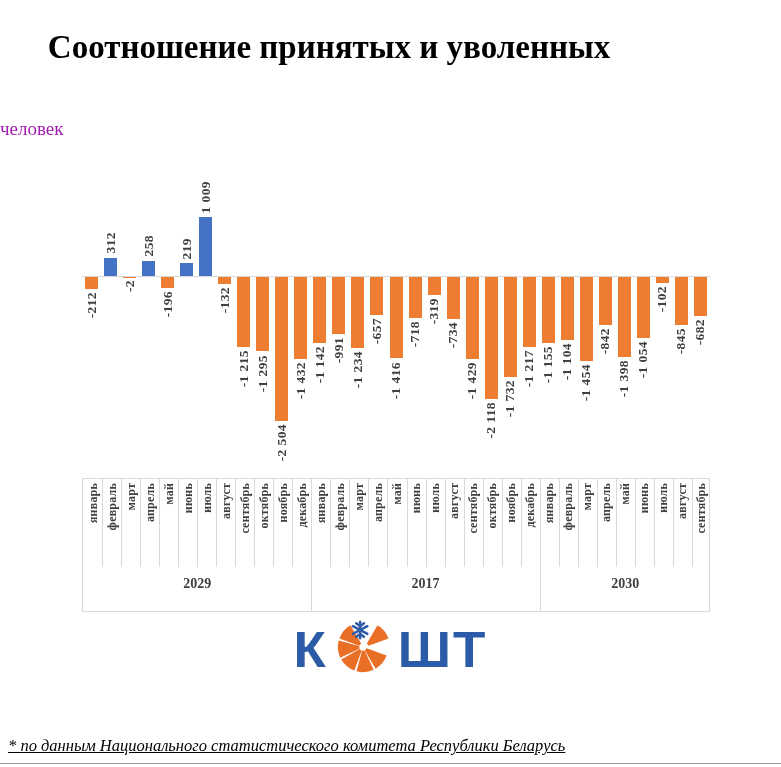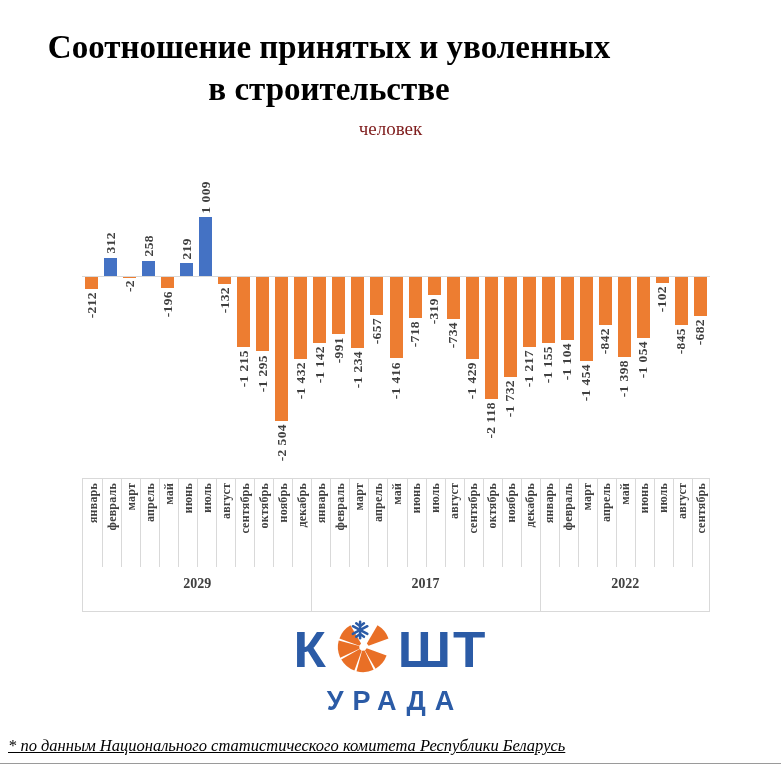--- a/index.html
+++ b/index.html
@@ -82,7 +82,6 @@
 
 <div class="title">
   <div>Соотношение принятых и уволенных</div>
-  <div>в строительстве</div>
 </div>
 <div class="subtitle">человек</div>
 

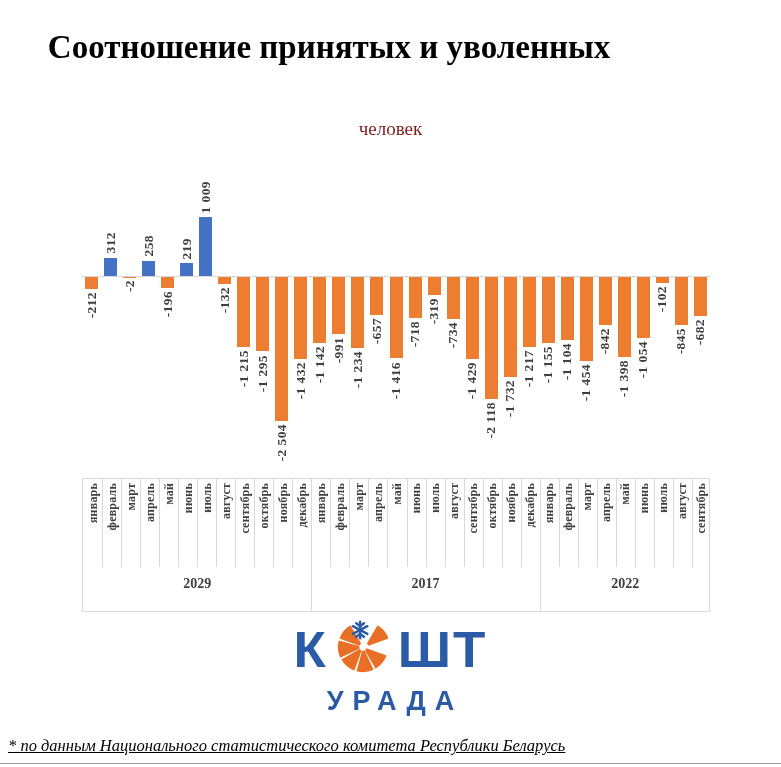--- a/index.html
+++ b/index.html
@@ -17,7 +17,7 @@
   }
   .subtitle {
     position:absolute; top:118px; left:0; width:781px;
-    text-align:center; font-size:19px; color:#7f1d1d;
+    text-align:left; font-size:19px; color:#a21caf;
   }
 
   

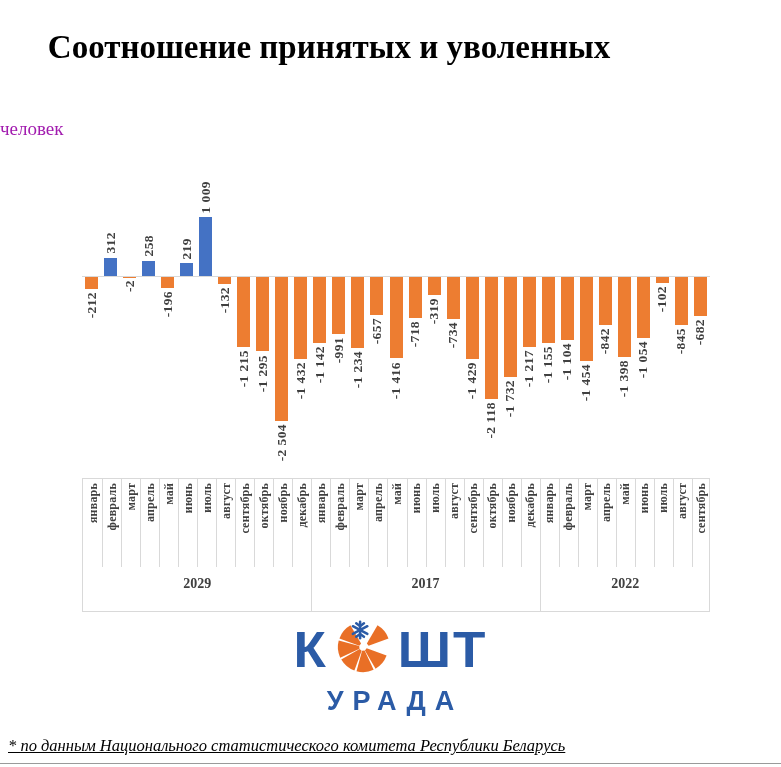--- a/index.html
+++ b/index.html
@@ -191,7 +191,7 @@
     <div class="tick group" style="left: 228.364px;"></div>
     <div class="year-label" style="left: 342.545px;">2017</div>
     <div class="tick group" style="left: 456.727px;"></div>
-    <div class="year-label" style="left: 542.364px;">2022</div>
+    <div class="year-label" style="left: 542.364px;">2030</div>
     <span class="vlab month-label" style="left: 9.51515px;">январь</span>
     <span class="vlab month-label" style="left: 28.5455px;">февраль</span>
     <span class="vlab month-label" style="left: 47.5758px;">март</span>

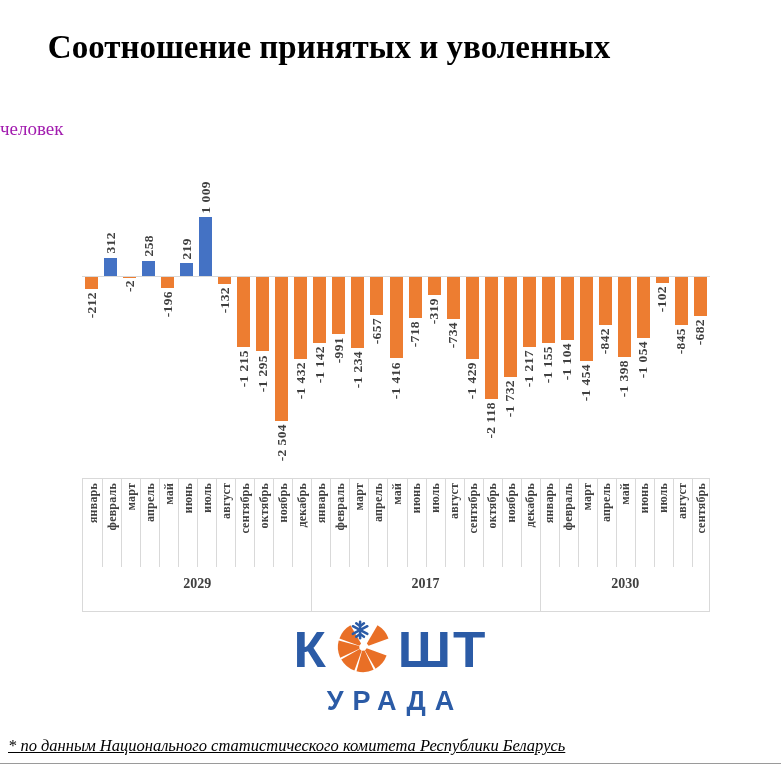--- a/index.html
+++ b/index.html
@@ -251,7 +251,6 @@
     </span>
     <span class="logo-word" style="color: rgb(43, 91, 166);">ШТ</span>
   </div>
-  <div class="logo-sub" style="color: rgb(43, 91, 166);">УРАДА</div>
 </div>
 
 <div class="footnote">* по данным Национального статистического комитета Республики Беларусь</div>

